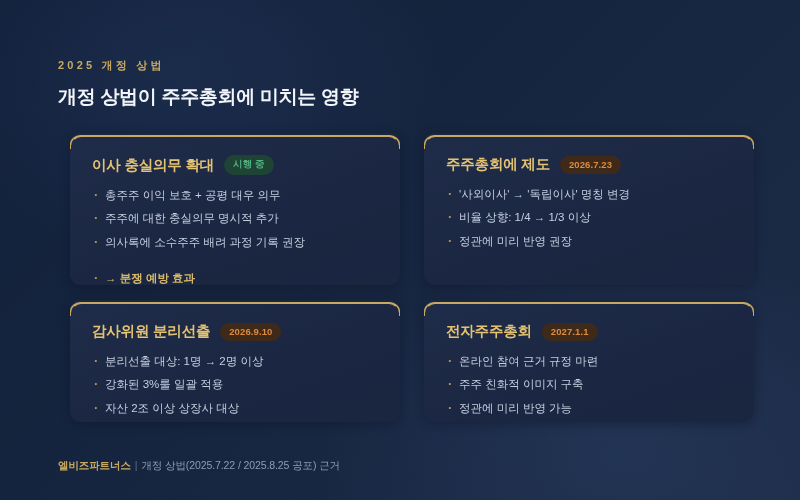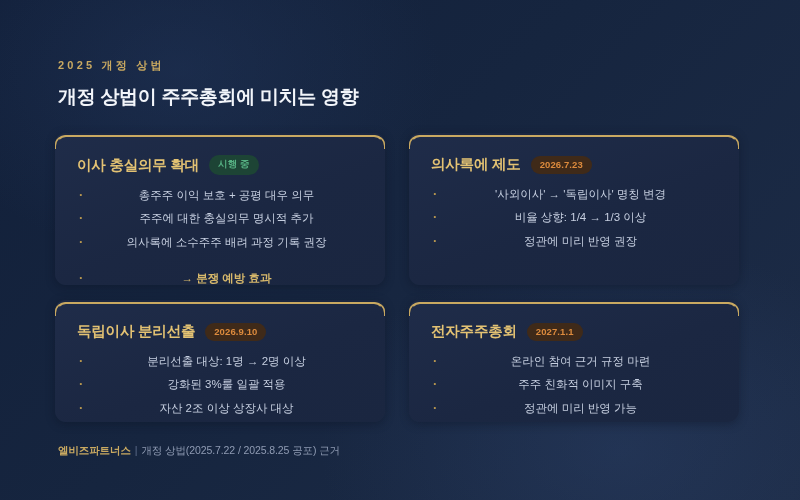--- a/index.html
+++ b/index.html
@@ -42,12 +42,12 @@
 
   
   .grid {
-    position:absolute; left:55px; top:133px;
+    position:absolute; left:70px; top:133px;
     width:684px;
     display:grid;
     grid-template-columns:330px 330px;
     grid-template-rows:152px 122px;
-    column-gap:24px; row-gap:15px;text-align:center;
+    column-gap:24px; row-gap:15px;
   }
   .card {
     position:relative;

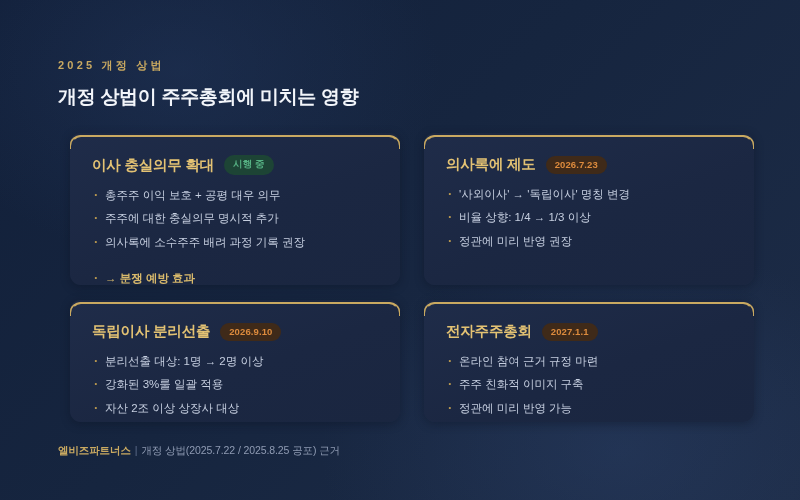--- a/index.html
+++ b/index.html
@@ -150,7 +150,7 @@
       </div>
       <div class="card">
         <div class="card-head">
-          <div class="card-title">의사록에 제도</div>
+          <div class="card-title">주주총회에 제도</div>
           <span class="badge amber">2026.7.23</span>
         </div>
         <ul class="bullets">

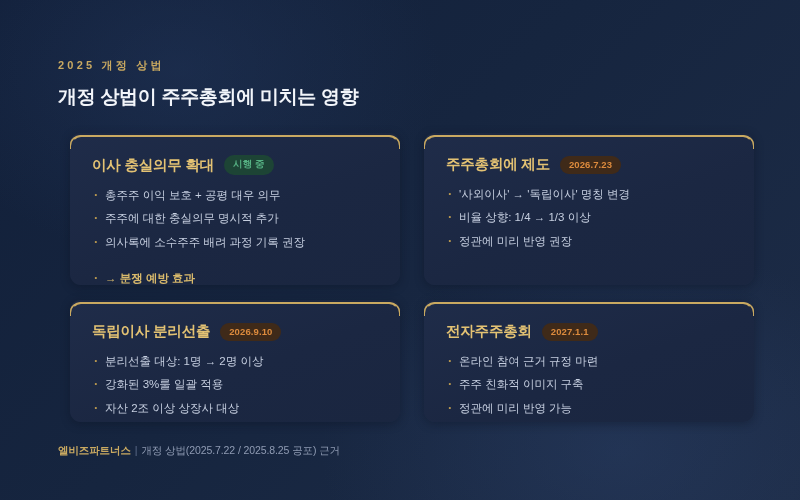--- a/index.html
+++ b/index.html
@@ -161,7 +161,7 @@
       </div>
       <div class="card">
         <div class="card-head">
-          <div class="card-title">독립이사 분리선출</div>
+          <div class="card-title">감사위원 분리선출</div>
           <span class="badge amber">2026.9.10</span>
         </div>
         <ul class="bullets">

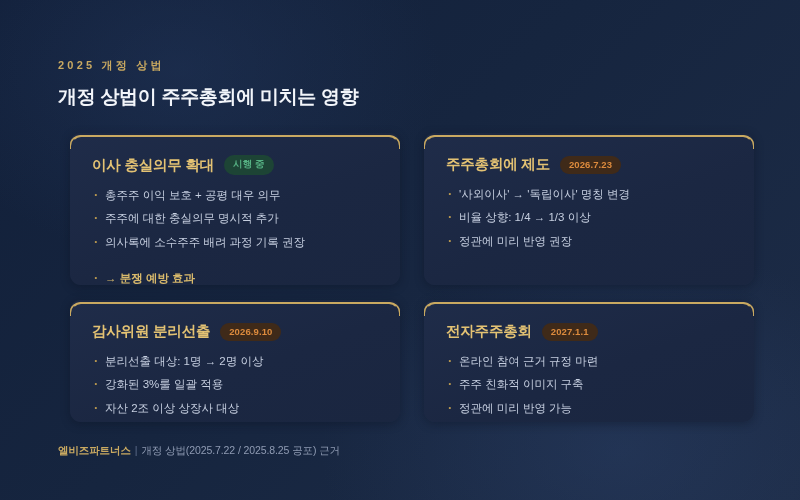--- a/index.html
+++ b/index.html
@@ -116,7 +116,7 @@
 
   
   .footer {
-    position:absolute; left:58px; bottom:42px;
+    position:absolute; left:58px; bottom:27px;
     font-size:10.5px; color:#8f9bb3; letter-spacing:-0.1px;
   }
   .footer .brand { color:#c9a961; font-weight:700; }

